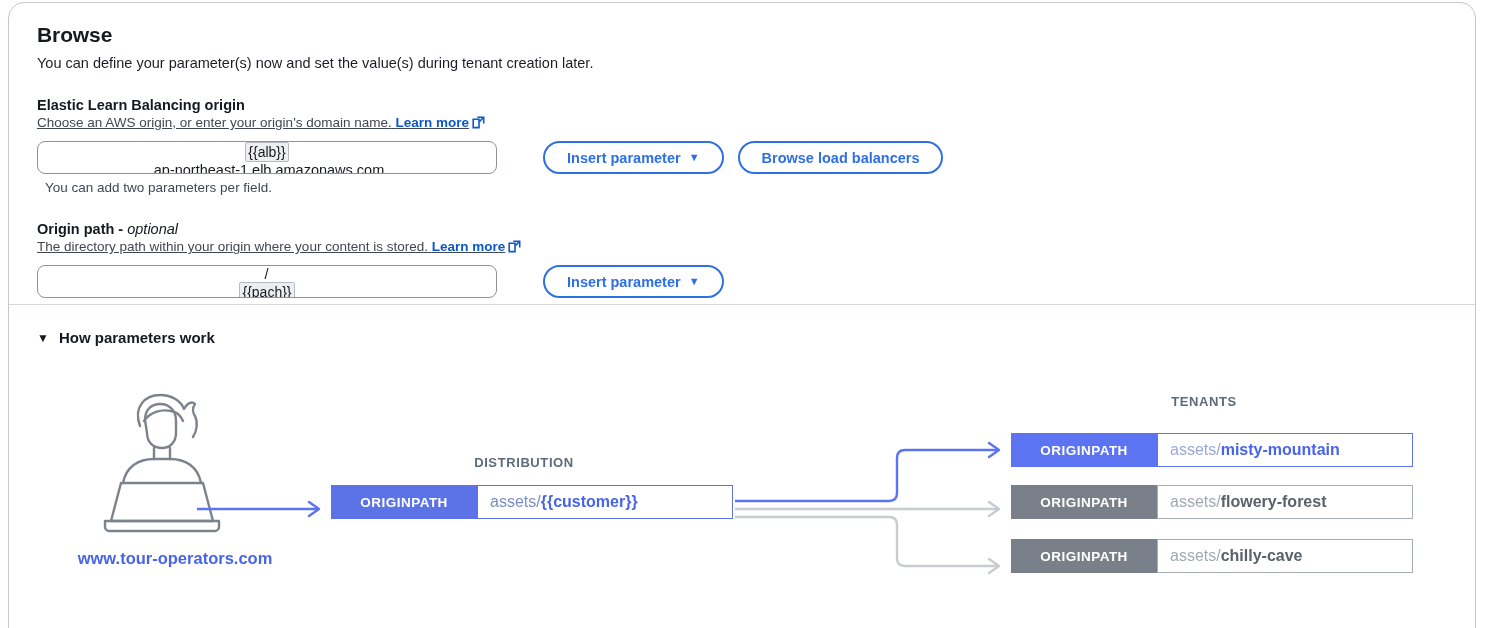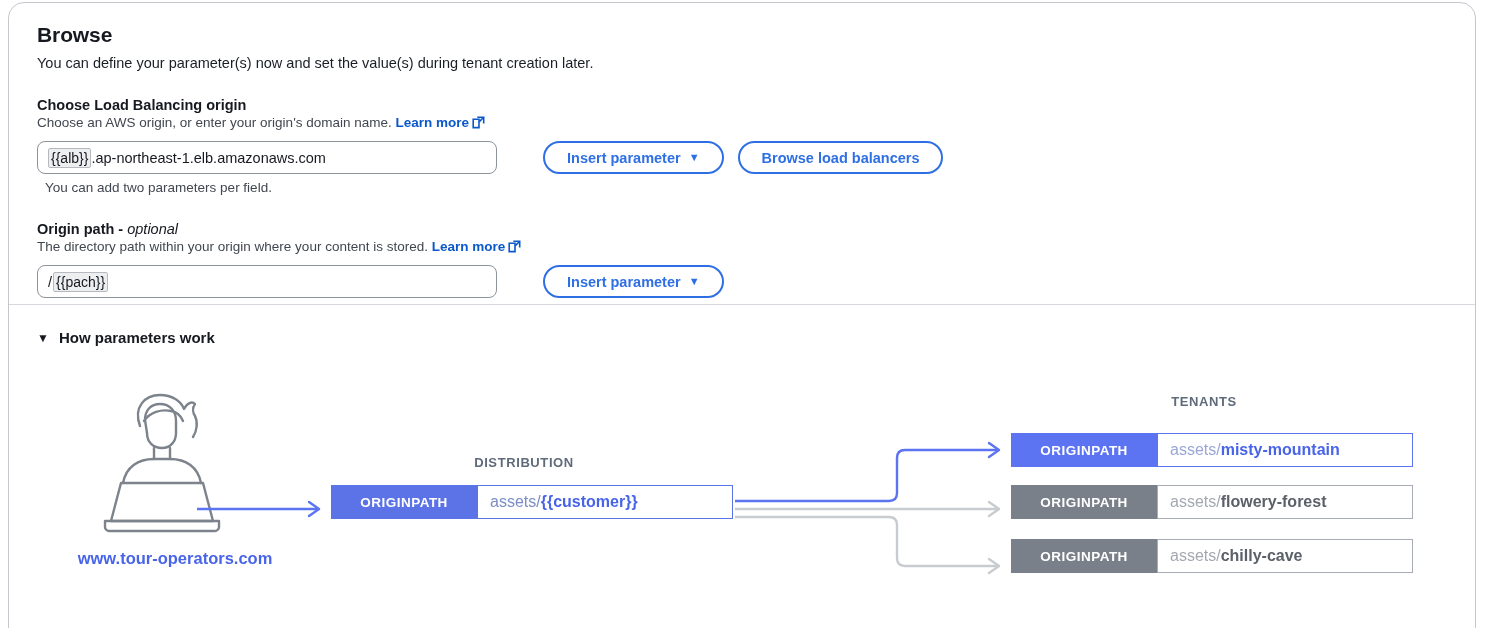--- a/index.html
+++ b/index.html
@@ -238,7 +238,7 @@
     <h1 class="page-title">Browse</h1>
     <p class="page-desc">You can define your parameter(s) now and set the value(s) during tenant creation later.</p>
 
-    <div class="field-label">Choose Load Balancing origin</div>
+    <div class="field-label">Elastic Learn Balancing origin</div>
     <div class="field-desc">
       <span>Choose an AWS origin, or enter your origin's domain name.</span>
       <a class="learn-more" href="#">Learn more</a><span class="ext-icon"><svg width="13" height="13" viewBox="0 0 13 13">

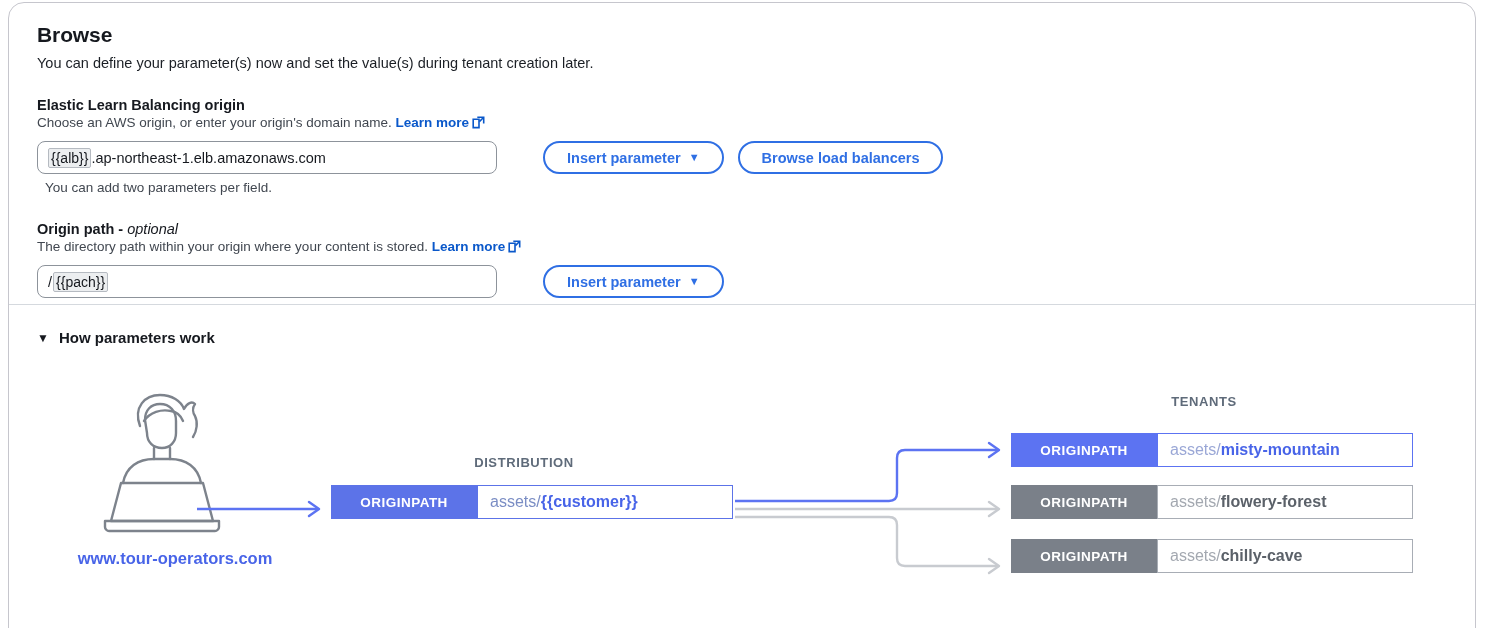--- a/index.html
+++ b/index.html
@@ -56,6 +56,7 @@
     font-size: 13.5px;
     color: #414750;
     margin: 0 0 9px 0;
+    text-decoration: underline;
   }
   .learn-more {
     color: #0a58ca;

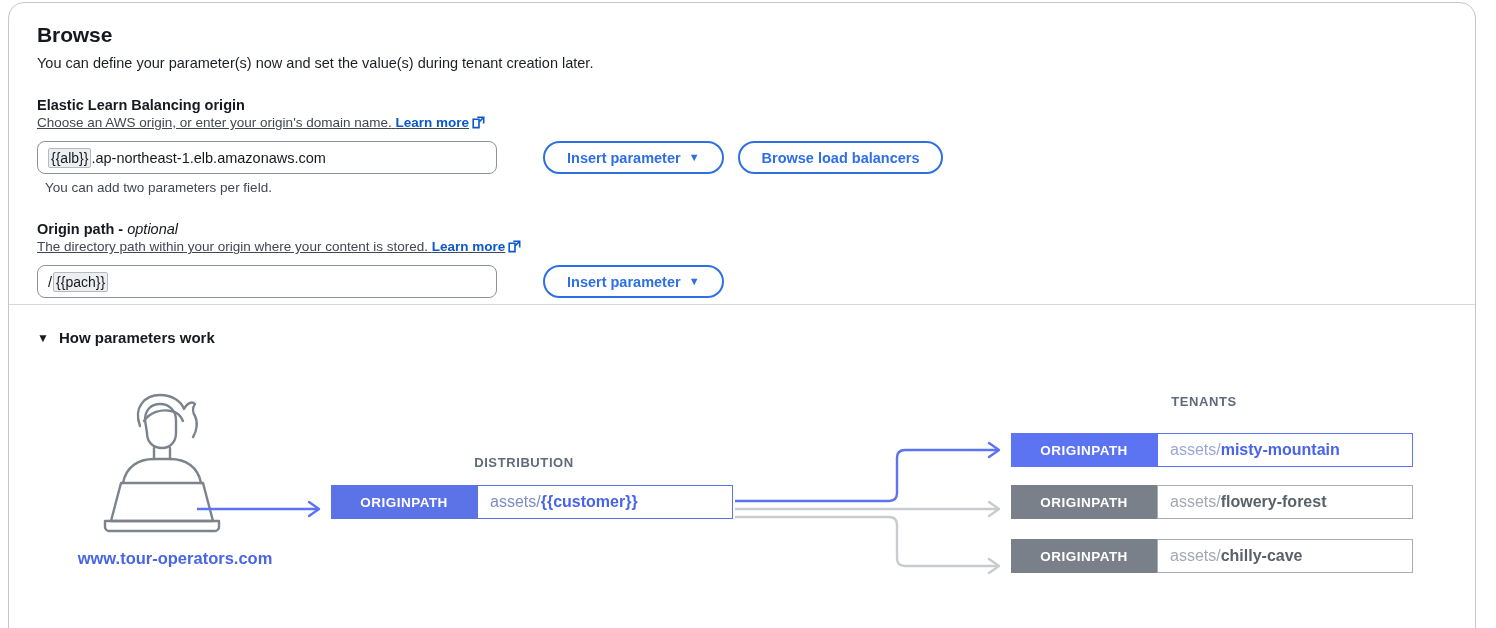--- a/index.html
+++ b/index.html
@@ -86,6 +86,7 @@
     background: #ffffff;
     white-space: nowrap;
     overflow: hidden;
+    flex-direction: column;
   }
   .param-chip {
     display: inline-block;

